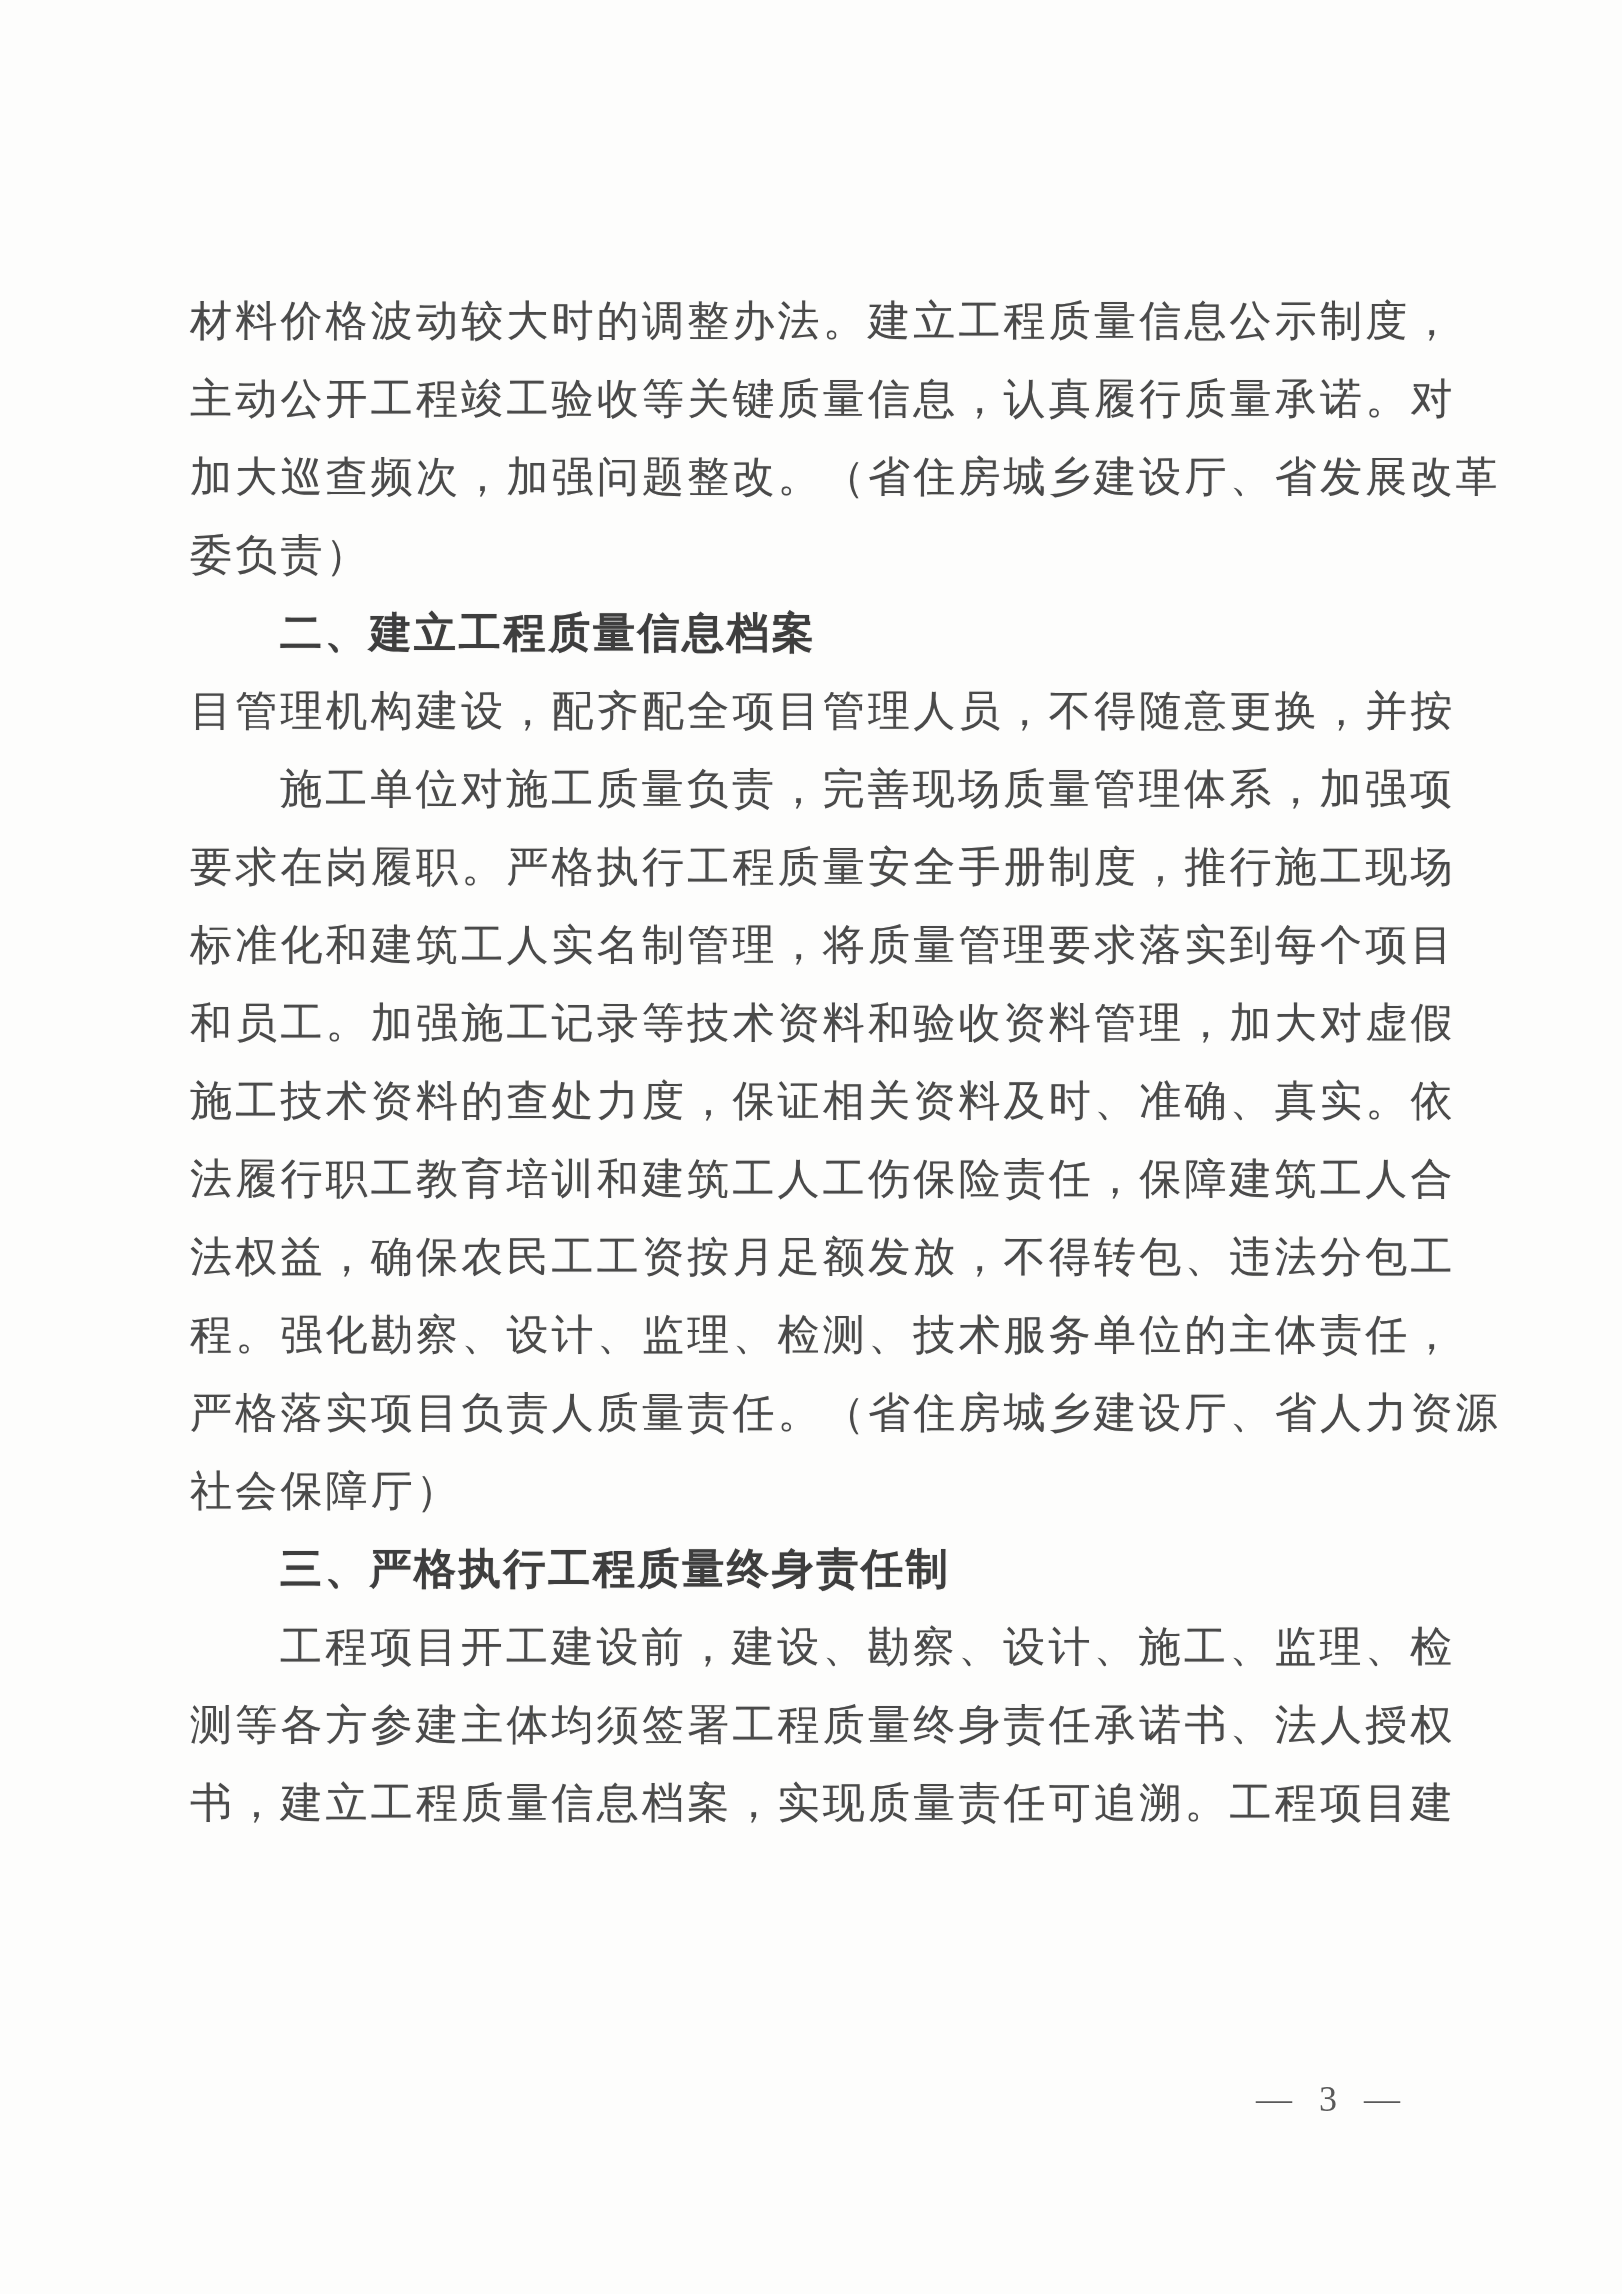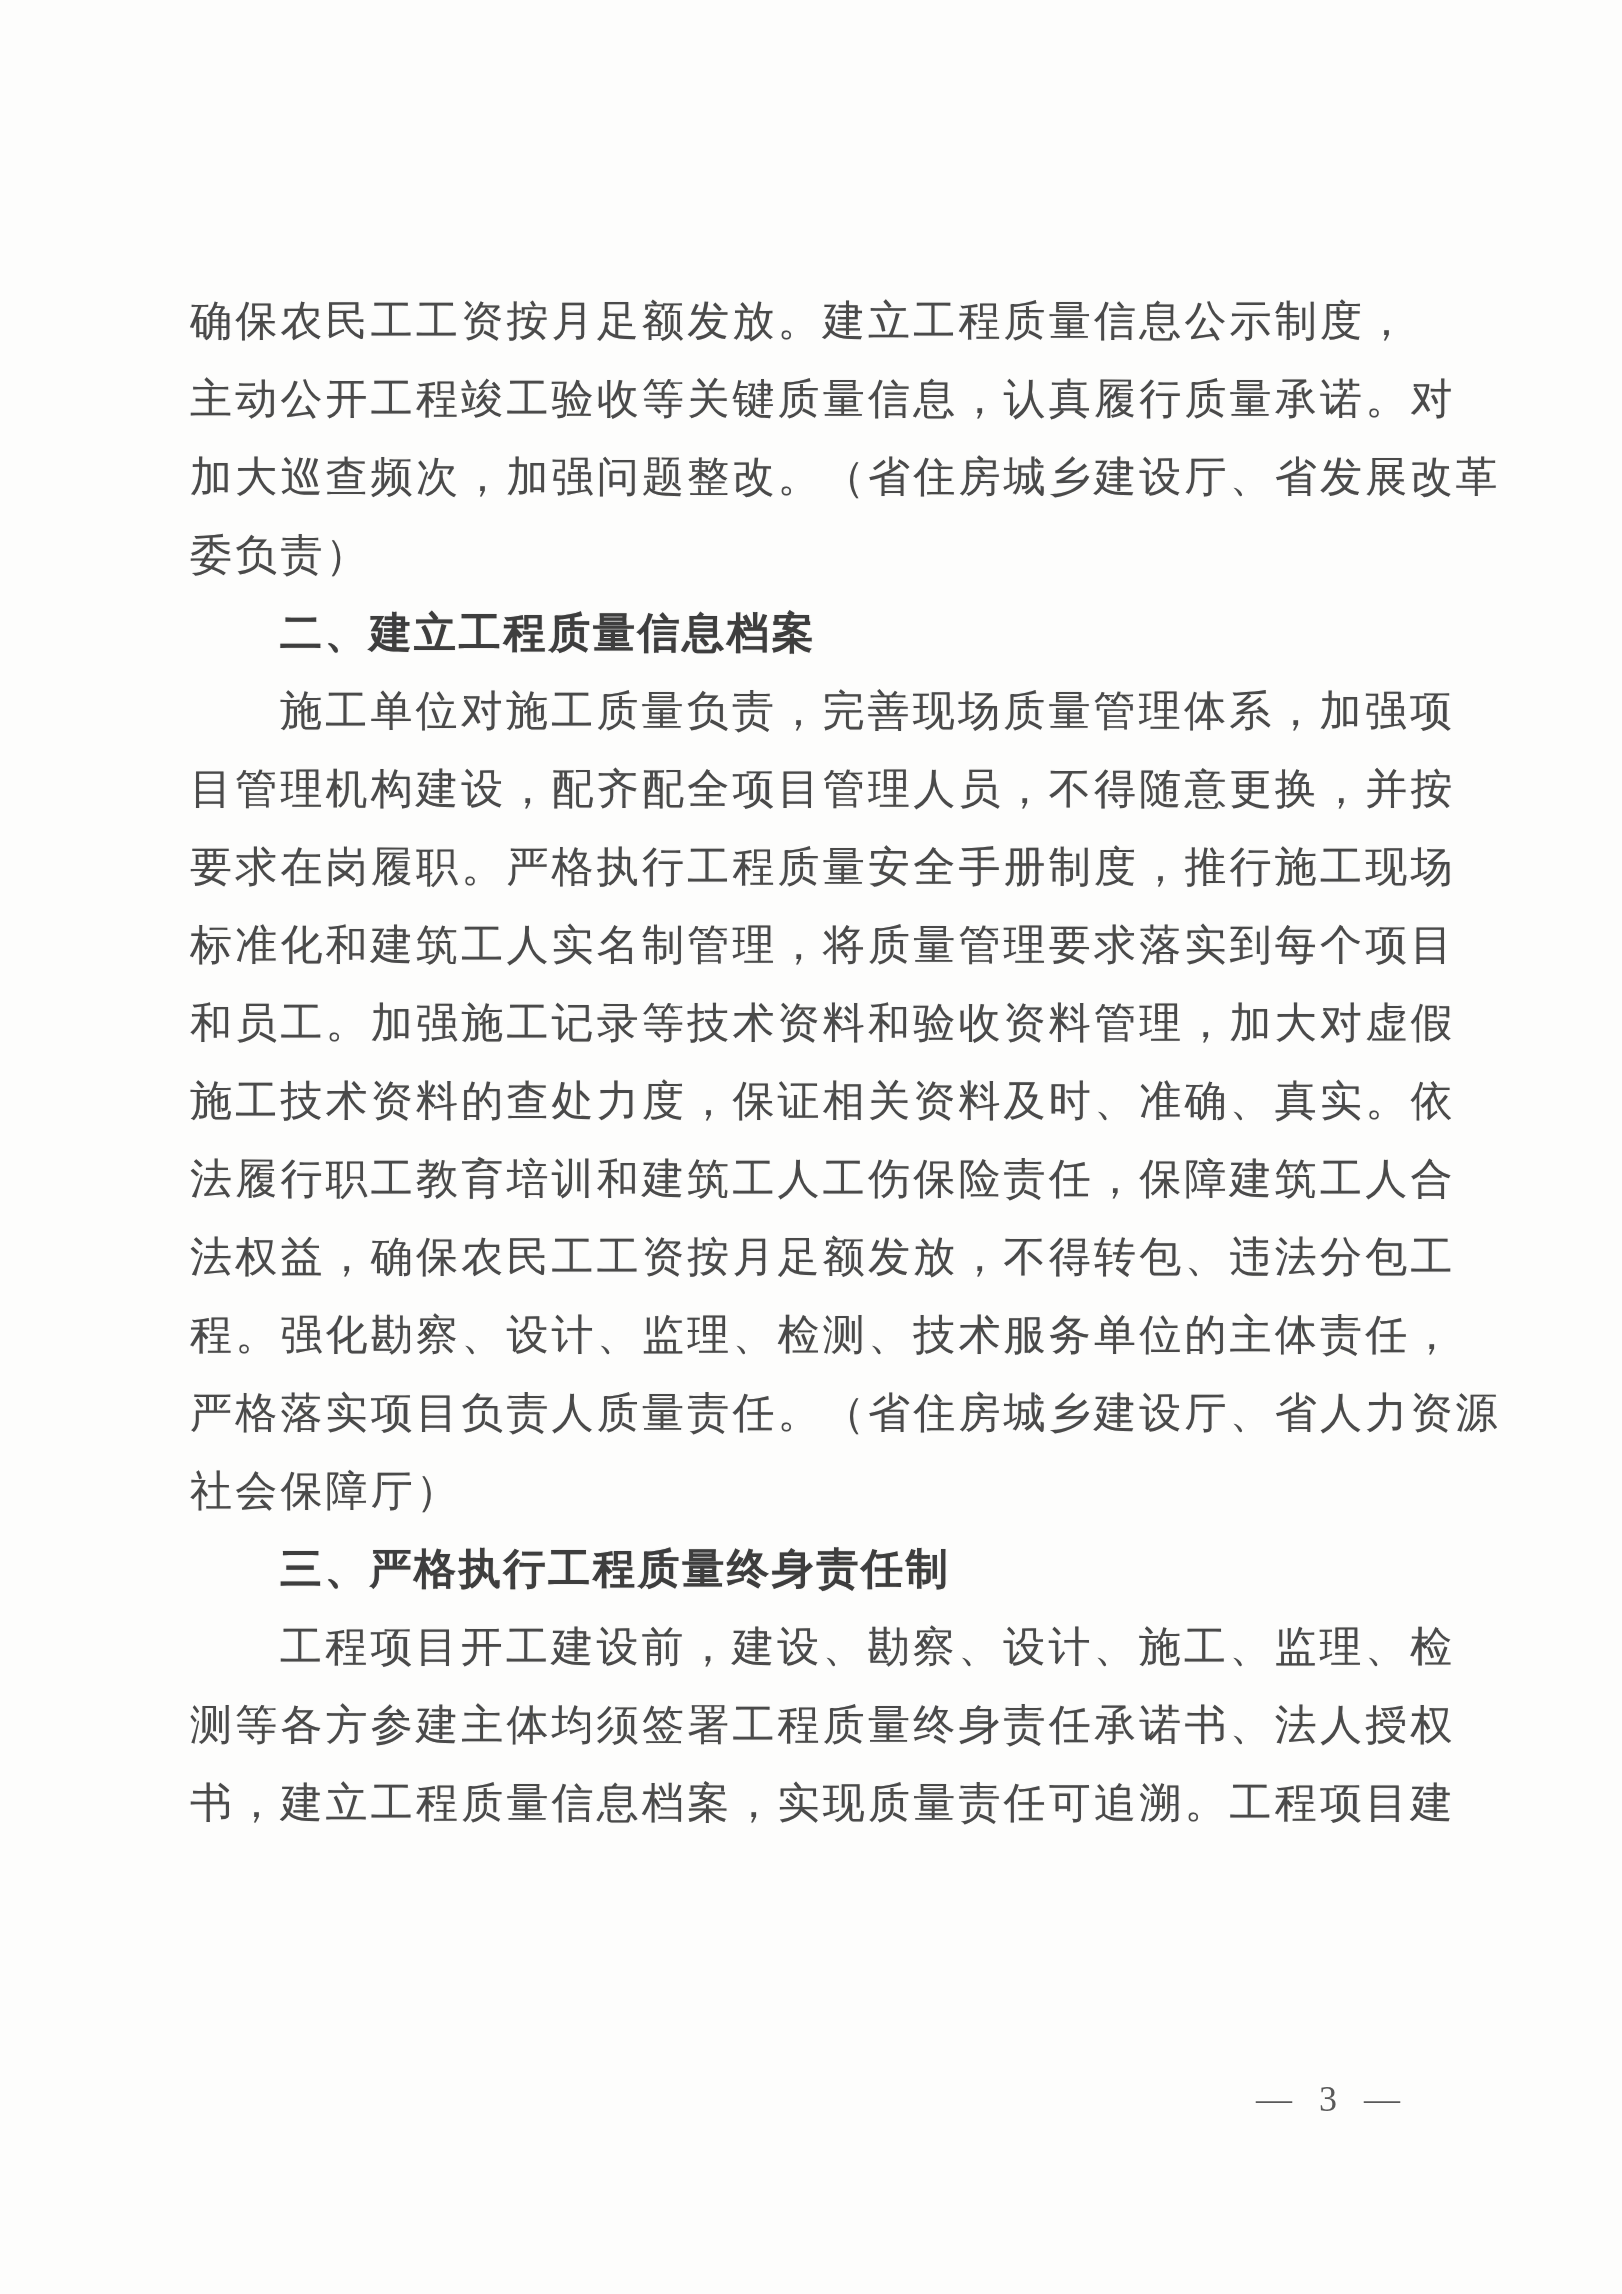--- a/index.html
+++ b/index.html
@@ -64,7 +64,7 @@
 <div class="page">
 
   <div class="text-block">
-    <div class="line">确保农民工工资按月足额发放。建立工程质量信息公示制度，</div>
+    <div class="line">材料价格波动较大时的调整办法。建立工程质量信息公示制度，</div>
     <div class="line">主动公开工程竣工验收等关键质量信息，认真履行质量承诺。对</div>
     <div class="line">加大巡查频次，加强问题整改。（省住房城乡建设厅、省发展改革</div>
     <div class="line">委负责）</div>

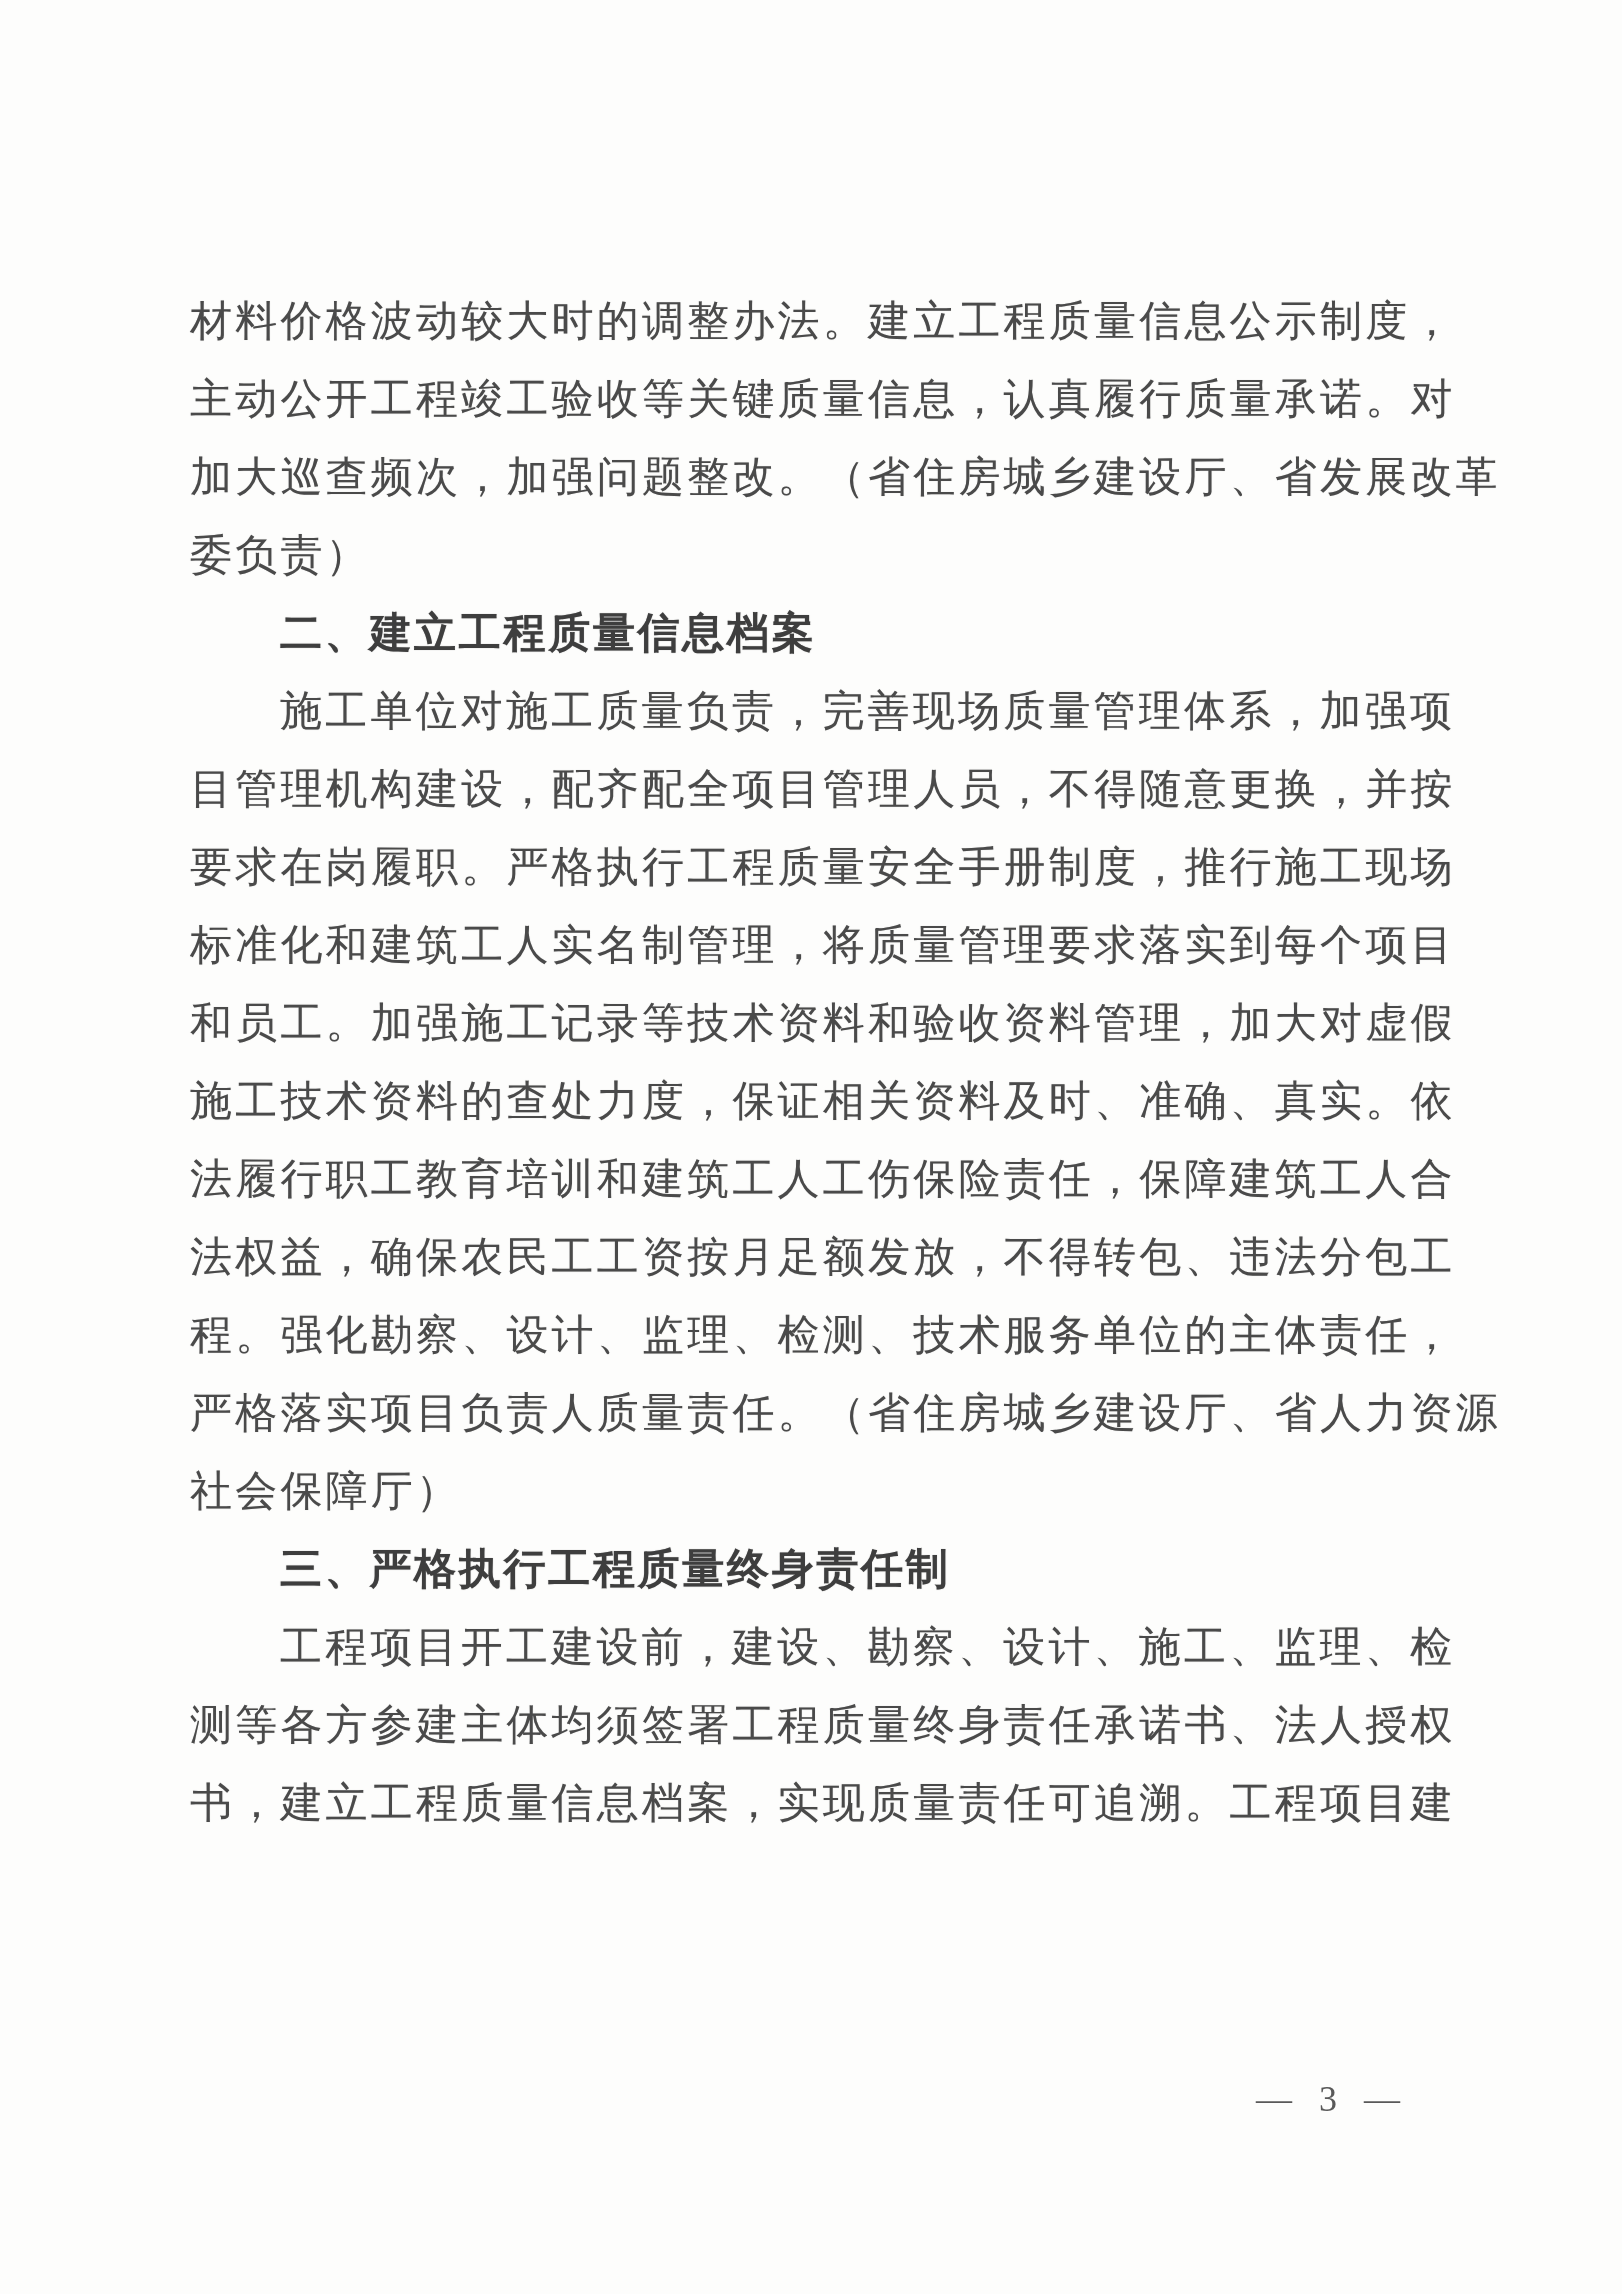--- a/index.html
+++ b/index.html
@@ -69,8 +69,8 @@
     <div class="line">加大巡查频次，加强问题整改。（省住房城乡建设厅、省发展改革</div>
     <div class="line">委负责）</div>
     <div class="line heading">二、建立工程质量信息档案</div>
+    <div class="line">目管理机构建设，配齐配全项目管理人员，不得随意更换，并按</div>
     <div class="line indent">施工单位对施工质量负责，完善现场质量管理体系，加强项</div>
-    <div class="line">目管理机构建设，配齐配全项目管理人员，不得随意更换，并按</div>
     <div class="line">要求在岗履职。严格执行工程质量安全手册制度，推行施工现场</div>
     <div class="line">标准化和建筑工人实名制管理，将质量管理要求落实到每个项目</div>
     <div class="line">和员工。加强施工记录等技术资料和验收资料管理，加大对虚假</div>

